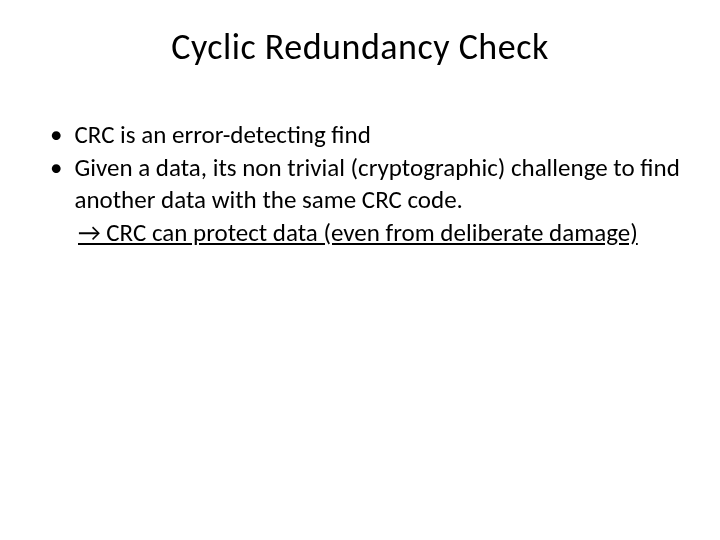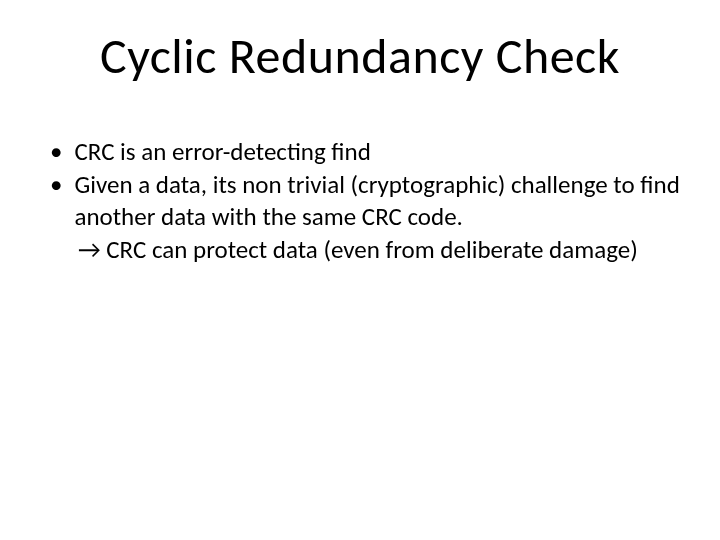--- a/index.html
+++ b/index.html
@@ -17,7 +17,7 @@
       overflow: hidden;
     }
     .title {
-      font-size: 50px;
+      font-size: 36px;
       font-weight: 400;
       text-align: center;
       margin-top: 5px;

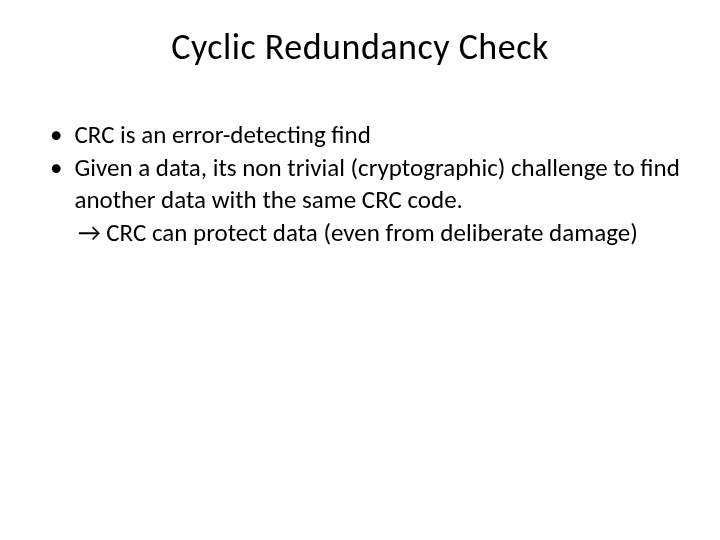--- a/index.html
+++ b/index.html
@@ -46,6 +46,7 @@
       line-height: 1.25;
       padding-left: 28px;
       margin-top: 2px;
+      text-decoration: underline;
     }
     .arrow {
       font-family: Arial, sans-serif;

